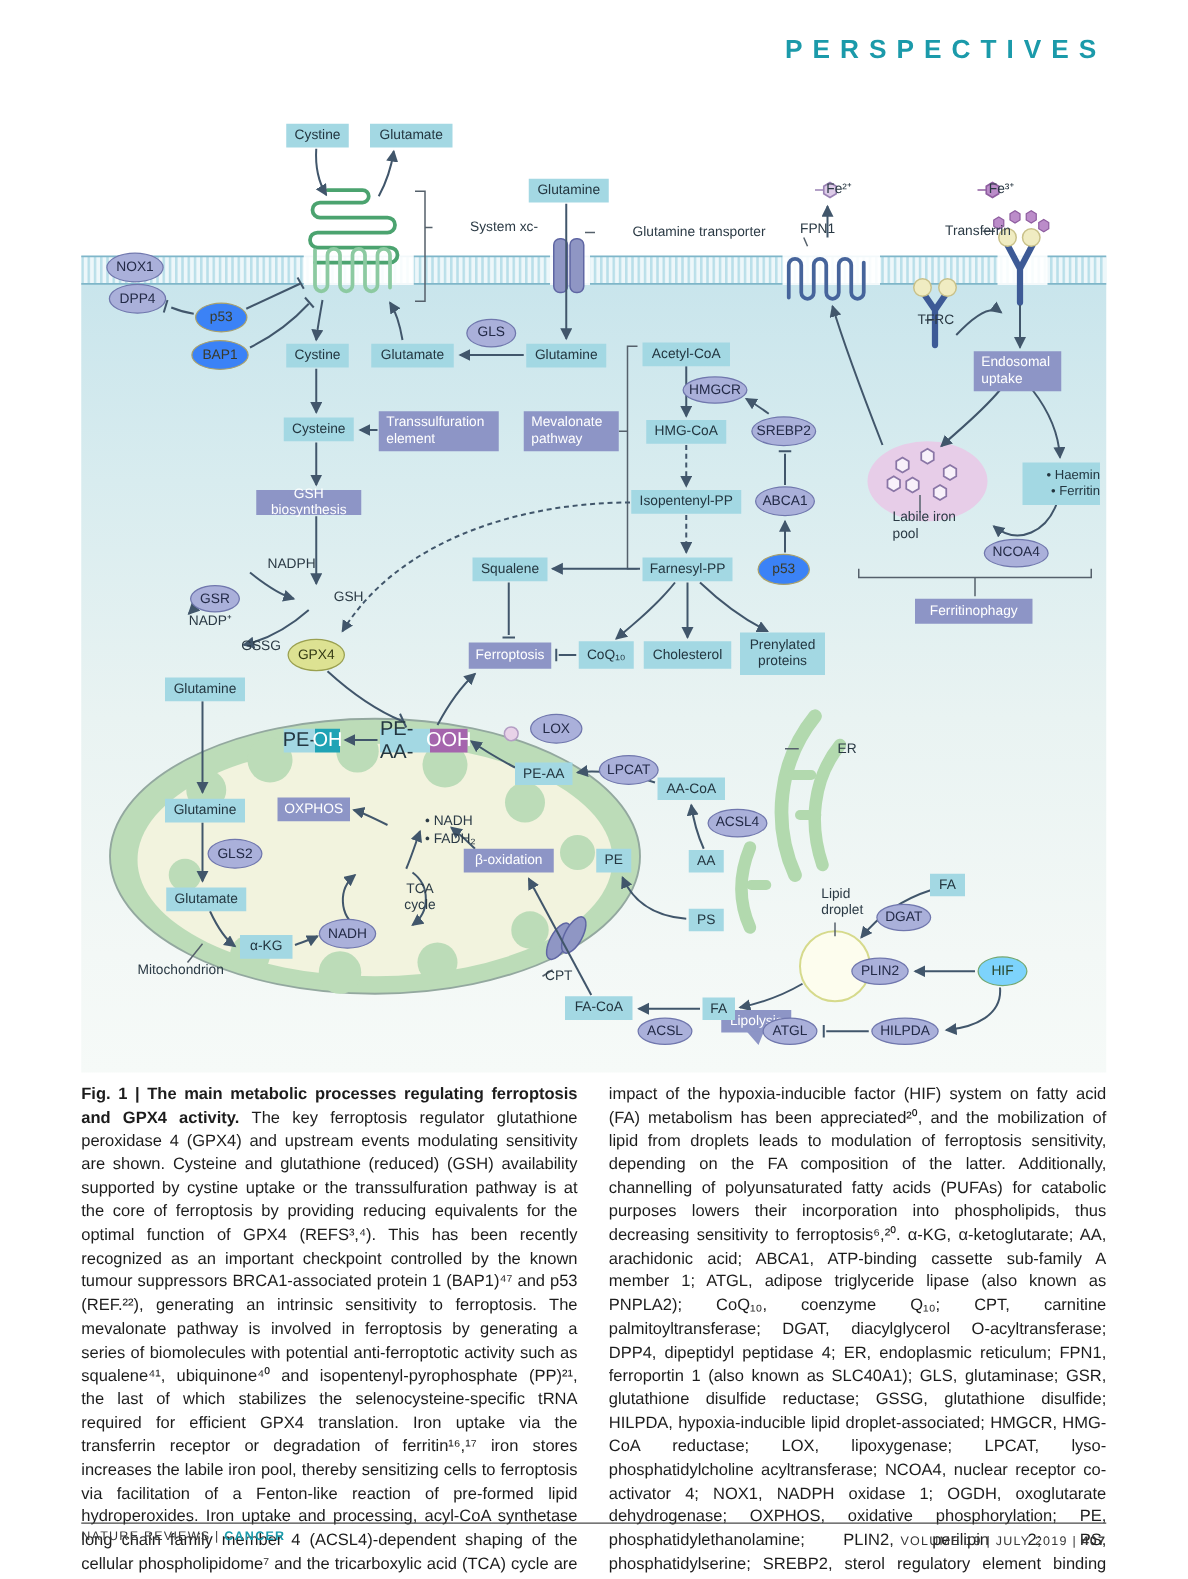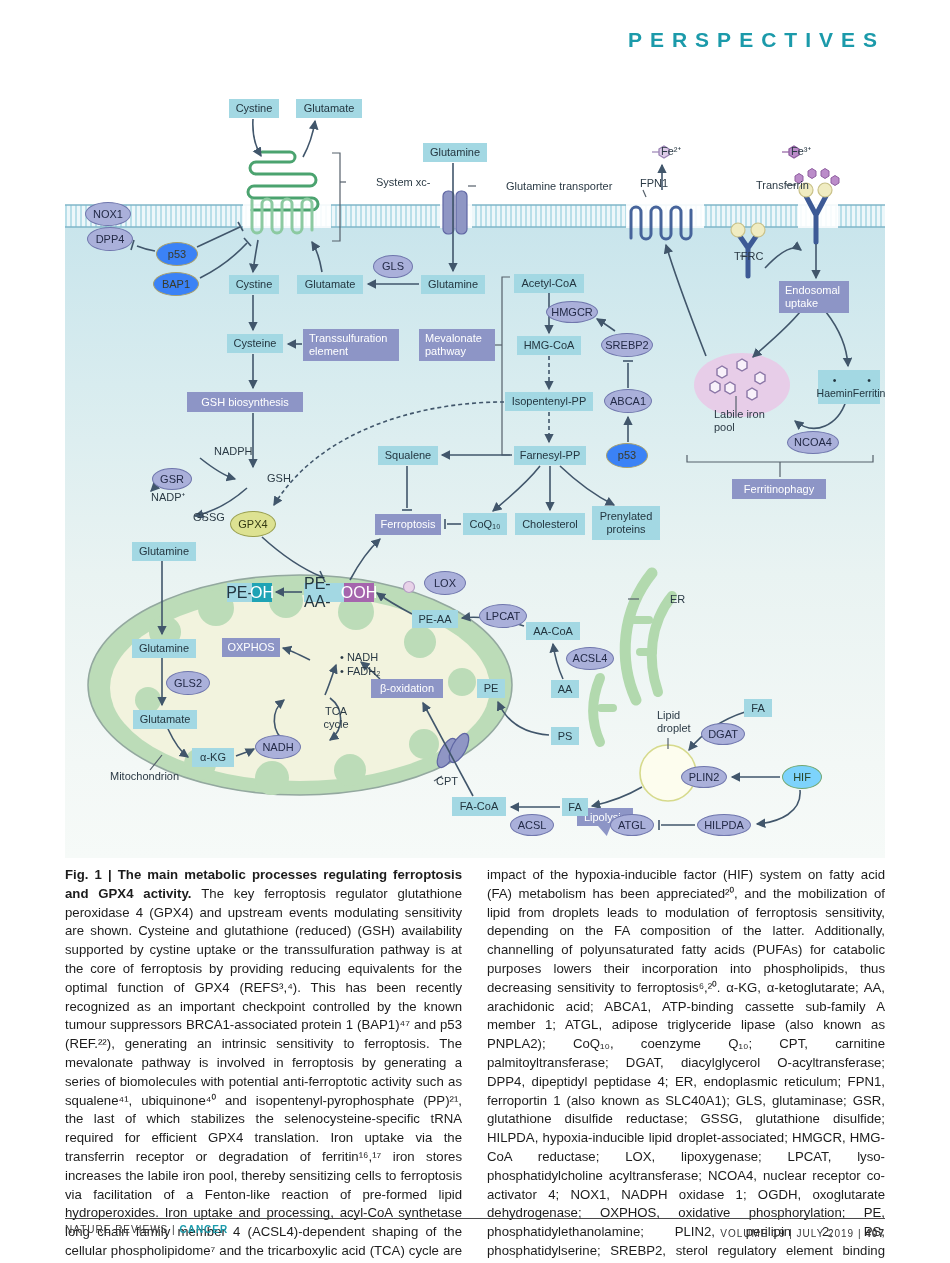--- a/index.html
+++ b/index.html
@@ -294,7 +294,7 @@
 <div class="lbl txt" style="left:706px;top:250px">TFRC</div>
 <div class="lbl pbox wrap" style="left:779px;top:281px;width:70px;height:32px">Endosomal uptake</div>
 <div class="lbl txt" style="left:686px;top:408px;width:52px">Labile iron pool</div>
-<div class="lbl box" style="left:818px;top:370px;width:62px;height:34px;flex-direction:row;align-items:center;padding-left:4px;box-sizing:border-box;font-size:10.5px">
+<div class="lbl box" style="left:818px;top:370px;width:62px;height:34px;flex-direction:column;align-items:flex-end;padding-left:4px;box-sizing:border-box;font-size:10.5px">
   <span>• Haemin</span>
   <span>• Ferritin</span>
 </div>

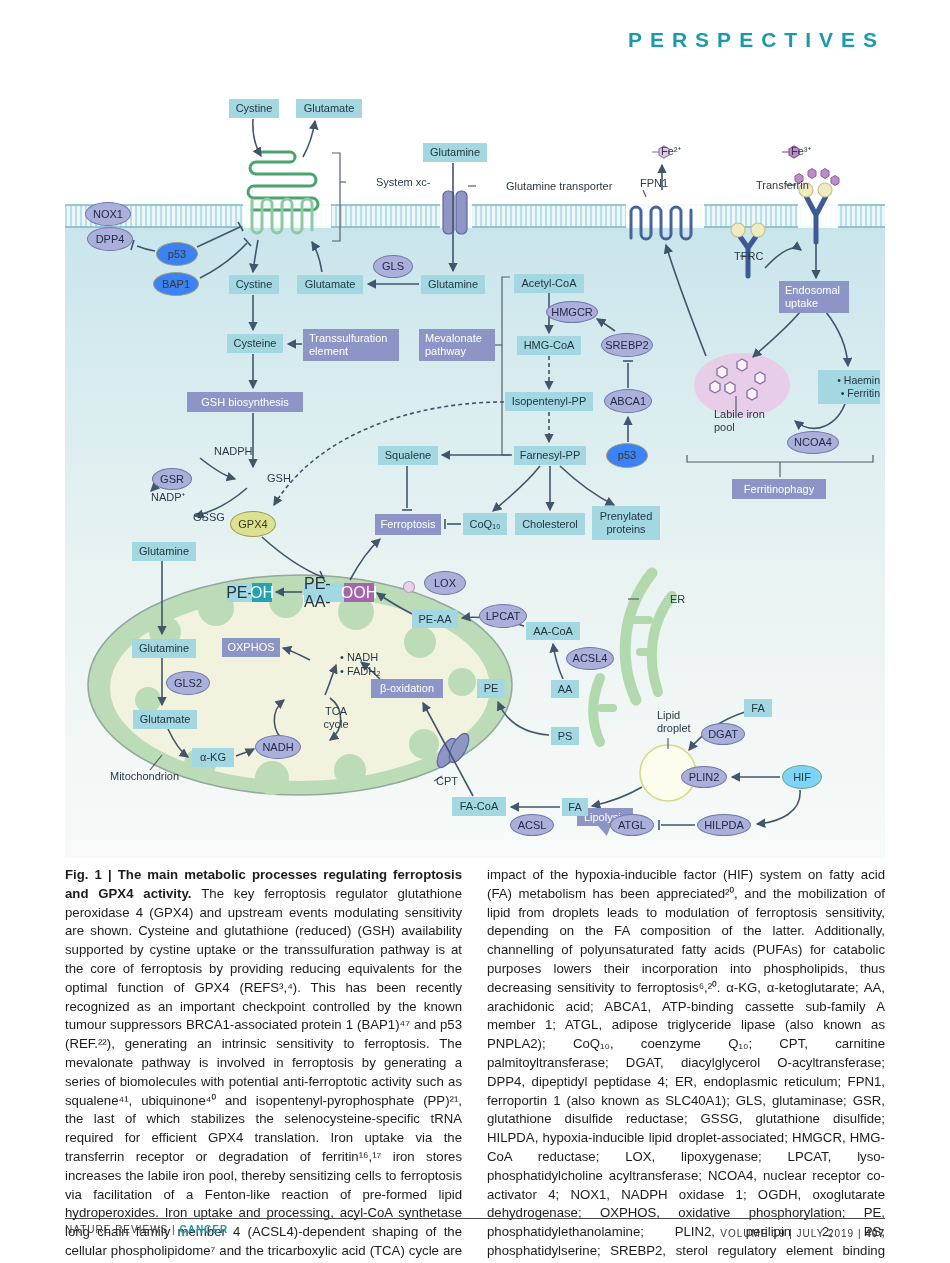--- a/index.html
+++ b/index.html
@@ -271,7 +271,7 @@
 <div class="lbl ell" style="left:546px;top:301px;width:52px;height:22px">HMGCR</div>
 <div class="lbl box" style="left:517px;top:336px;width:64px;height:19px">HMG-CoA</div>
 <div class="lbl ell" style="left:601px;top:333px;width:52px;height:24px">SREBP2</div>
-<div class="lbl pbox" style="left:187px;top:392px;width:116px;height:20px">GSH biosynthesis</div>
+<div class="lbl pbox" style="left:205px;top:392px;width:84px;height:20px">GSH biosynthesis</div>
 <div class="lbl box" style="left:505px;top:392px;width:88px;height:19px">Isopentenyl-PP</div>
 <div class="lbl ell" style="left:604px;top:389px;width:48px;height:24px">ABCA1</div>
 <div class="lbl yell" style="left:606px;top:443px;width:42px;height:25px">p53</div>

